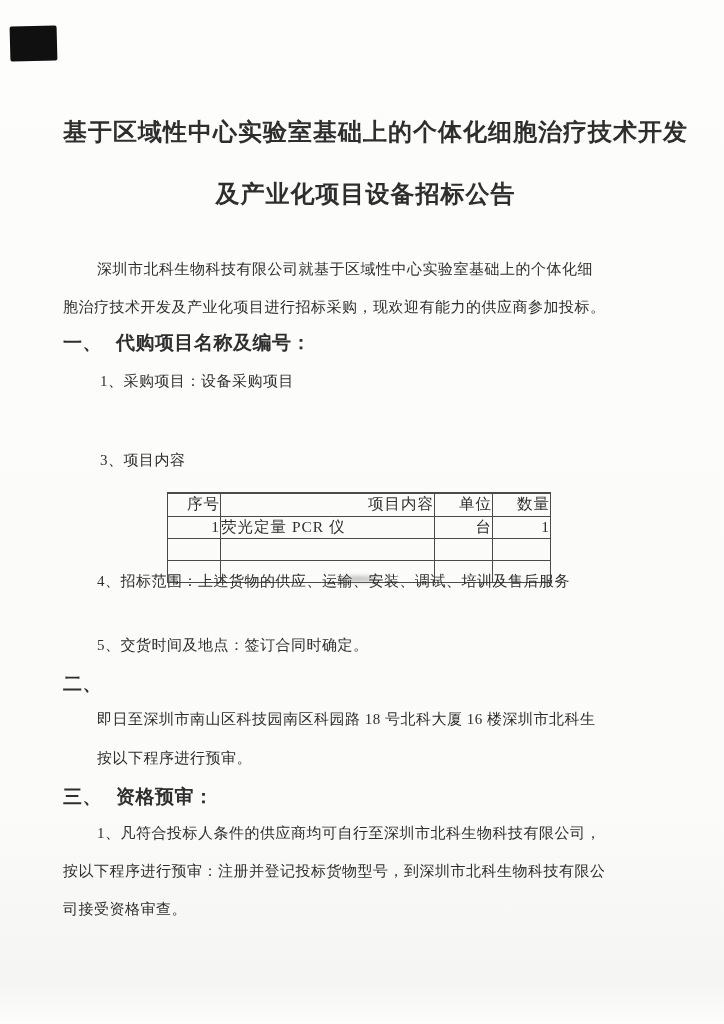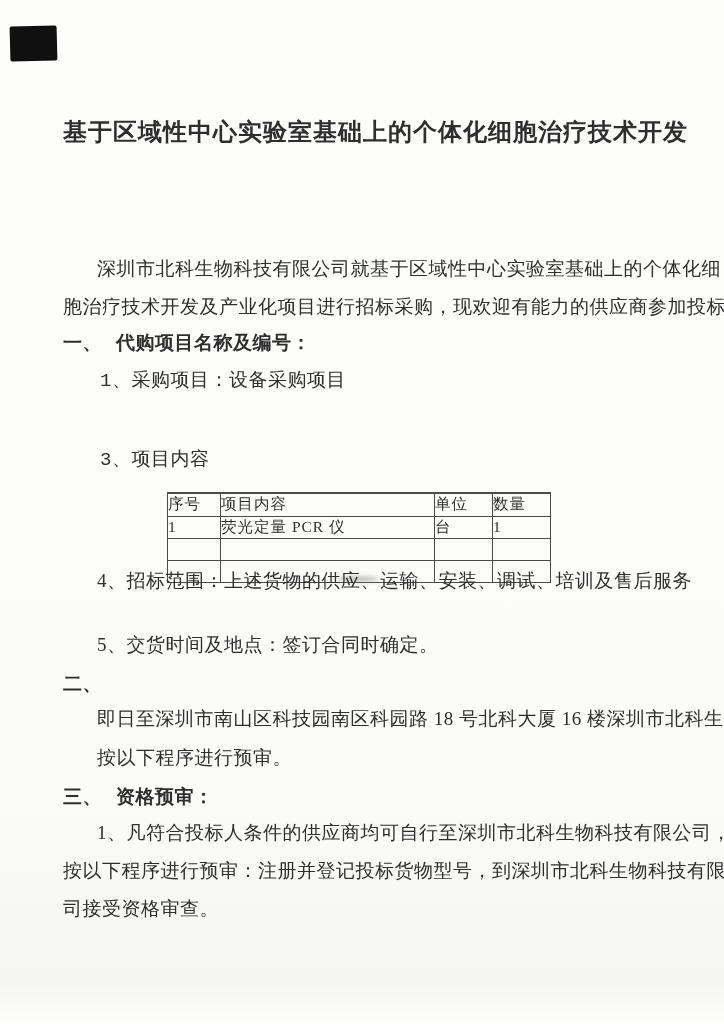--- a/index.html
+++ b/index.html
@@ -102,6 +102,7 @@
   <div class="corner-artifact"></div>
 
   <div class="abs title-line" style="top:116px">基于区域性中心实验室基础上的个体化细胞治疗技术开发</div>
+  <div class="abs title-line" style="top:178px">及产业化项目设备招标公告</div>
 
   <div class="abs line indent" style="top:256px">深圳市北科生物科技有限公司就基于区域性中心实验室基础上的个体化细</div>
   <div class="abs line" style="top:294px">胞治疗技术开发及产业化项目进行招标采购，现欢迎有能力的供应商参加投标。</div>

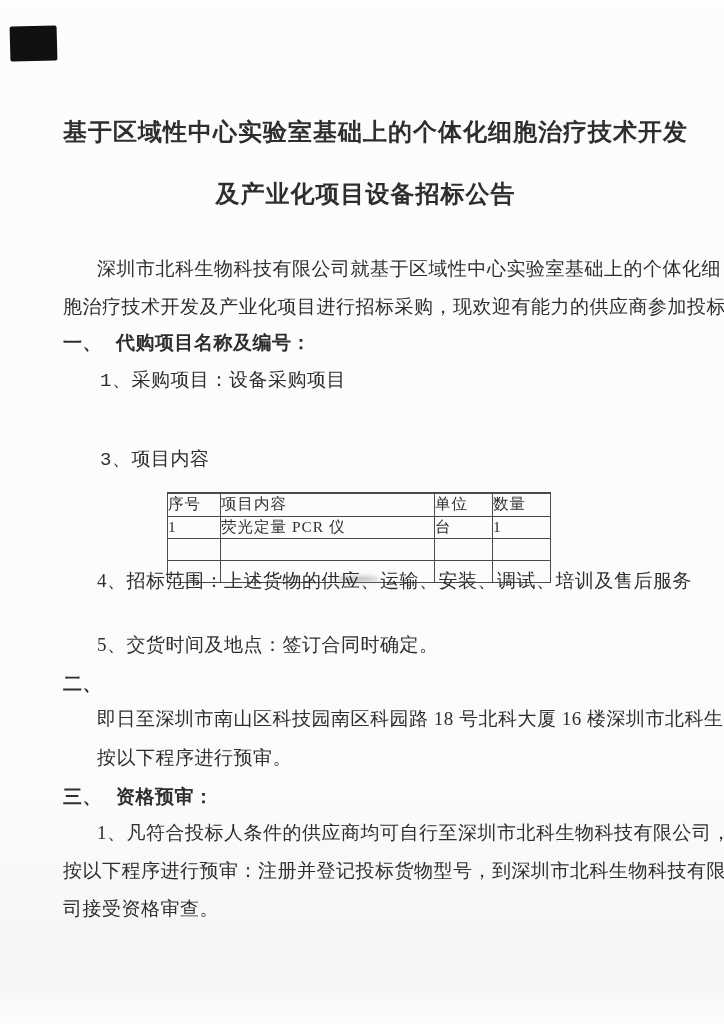--- a/index.html
+++ b/index.html
@@ -22,7 +22,7 @@
   }
   .abs { position: absolute; left: 63px; right: 56px; }
   .line {
-    font-size: 19px;
+    font-size: 15px;
     line-height: 26px;
     letter-spacing: 0.5px;
     white-space: pre;

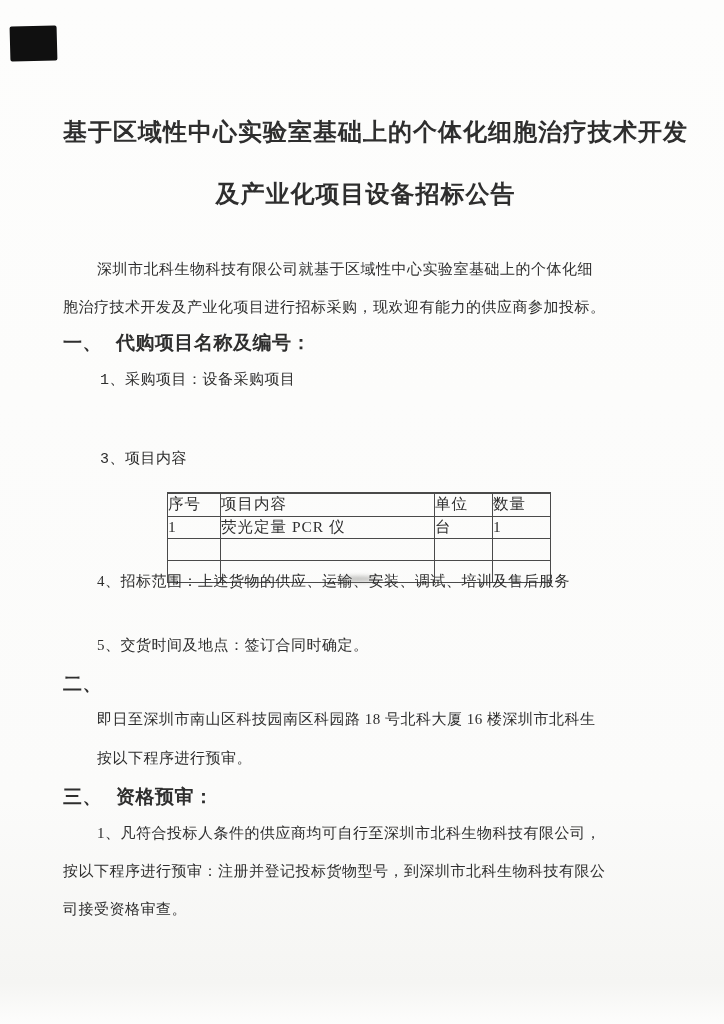--- a/index.html
+++ b/index.html
@@ -28,7 +28,7 @@
     white-space: pre;
   }
   .indent { padding-left: 34px; }
-  .item-indent { padding-left: 37px; font-family: Liberation Mono, monospace; }
+  .item-indent { padding-left: 37px; }
   .title-line {
     text-align: center;
     font-size: 24px;

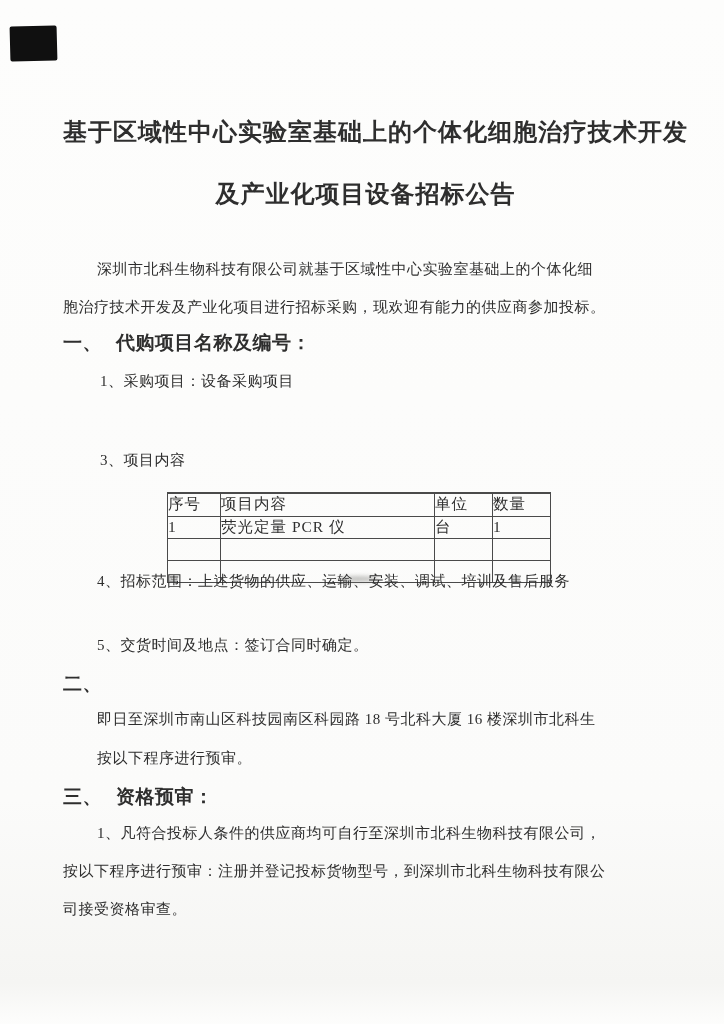--- a/index.html
+++ b/index.html
@@ -60,7 +60,7 @@
     border: 1px solid var(--border);
     height: 22px;
     padding: 0;
-    text-align: left;
+    text-align: right;
     font-weight: normal;
     letter-spacing: 1px;
     white-space: pre;

